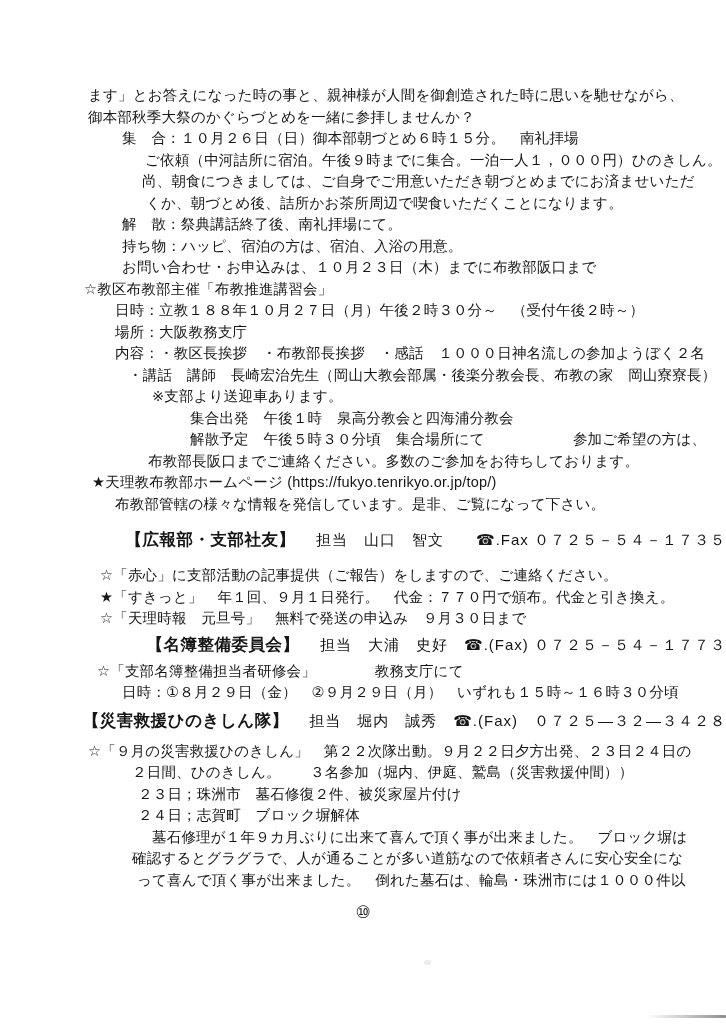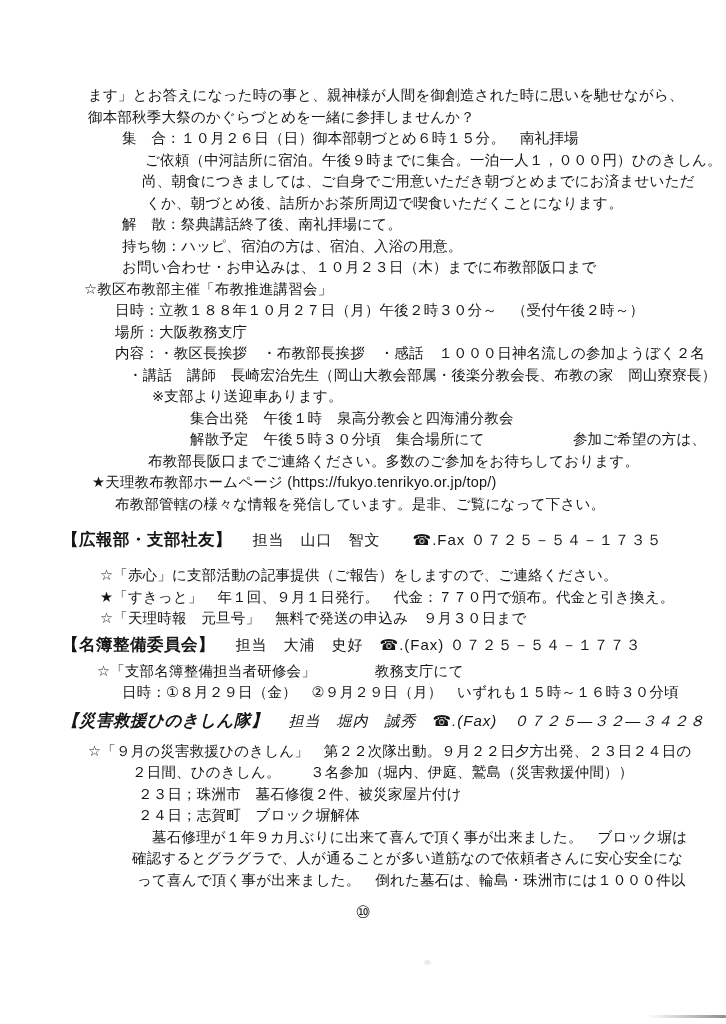--- a/index.html
+++ b/index.html
@@ -29,6 +29,7 @@
     margin-left:62px;
     line-height:24px;
     white-space:nowrap;
+    text-align:right;
   }
   .sec-title{
     font-weight:bold;

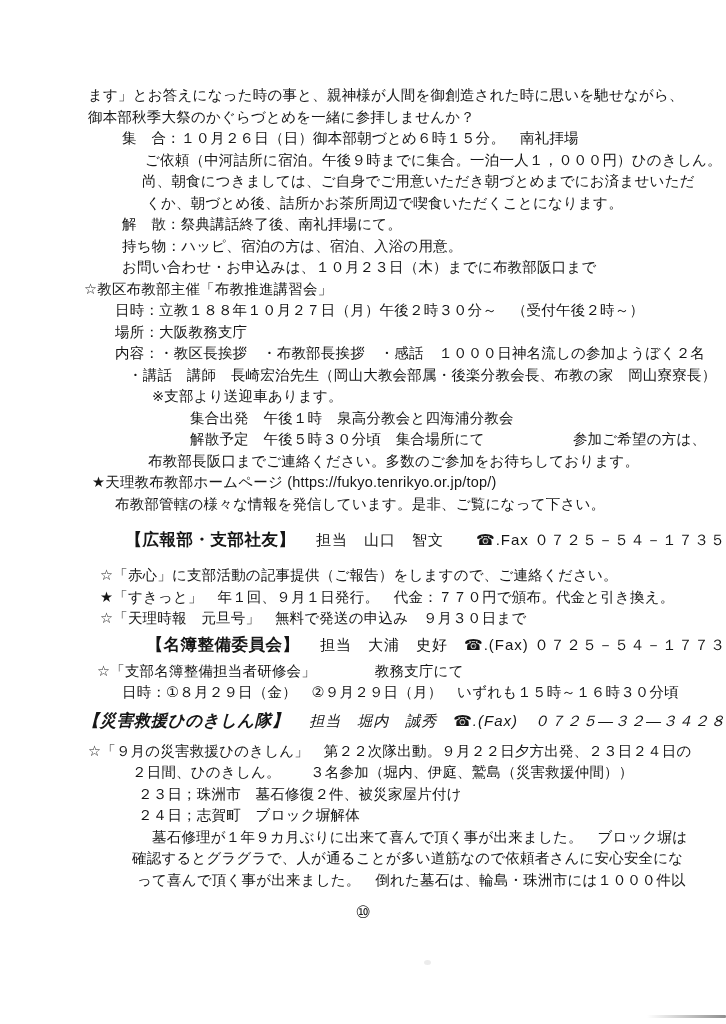--- a/index.html
+++ b/index.html
@@ -43,7 +43,7 @@
   }
   .sec1 .sec-head{margin-top:12px;margin-bottom:13px;}
   .sec2 .sec-head{margin-top:2px;margin-bottom:4px;}
-  .sec3 .sec-head{margin-top:4px;margin-bottom:8px;font-style:italic;}
+  .sec3 .sec-head{margin-top:4px;margin-bottom:8px;}
   .page-number{
     margin-top:12px;
     text-align:center;

